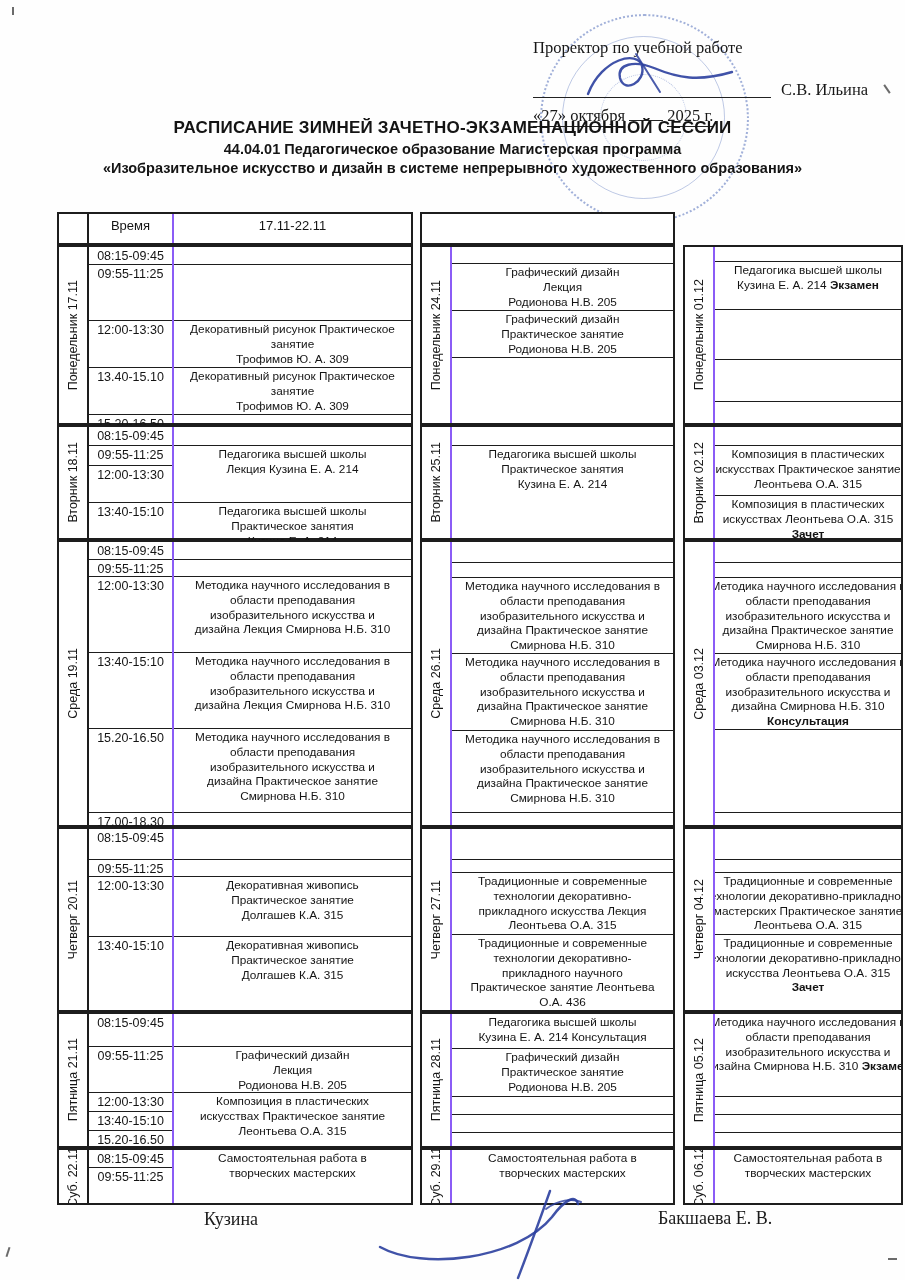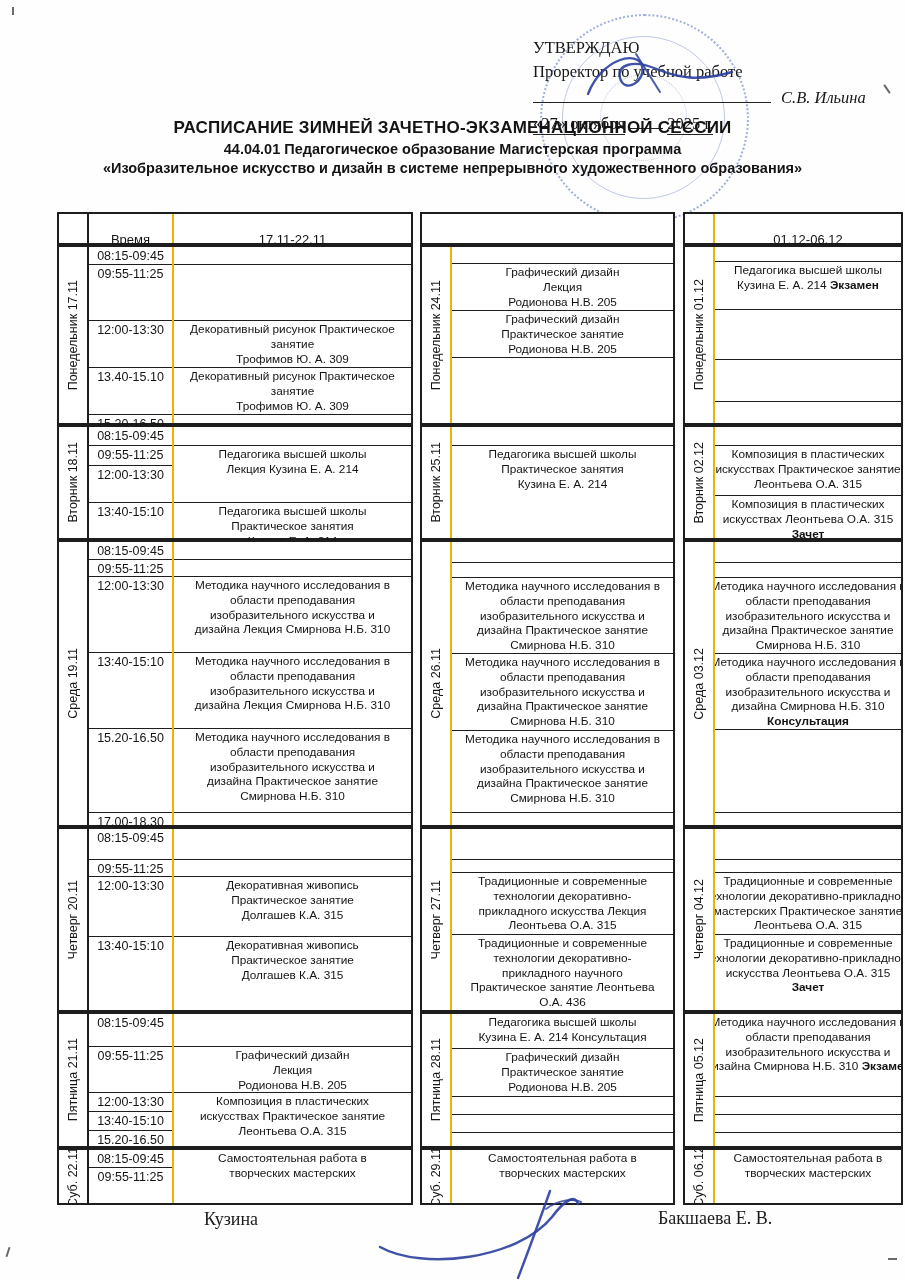--- a/index.html
+++ b/index.html
@@ -76,7 +76,6 @@
   <div class="stamp inner"></div>
 
   <div class="approval">
-    <div>УТВЕРЖДАЮ</div>
     <div>Проректор по учебной работе</div>
     <div class="row3">
       <span class="sig-line"></span>

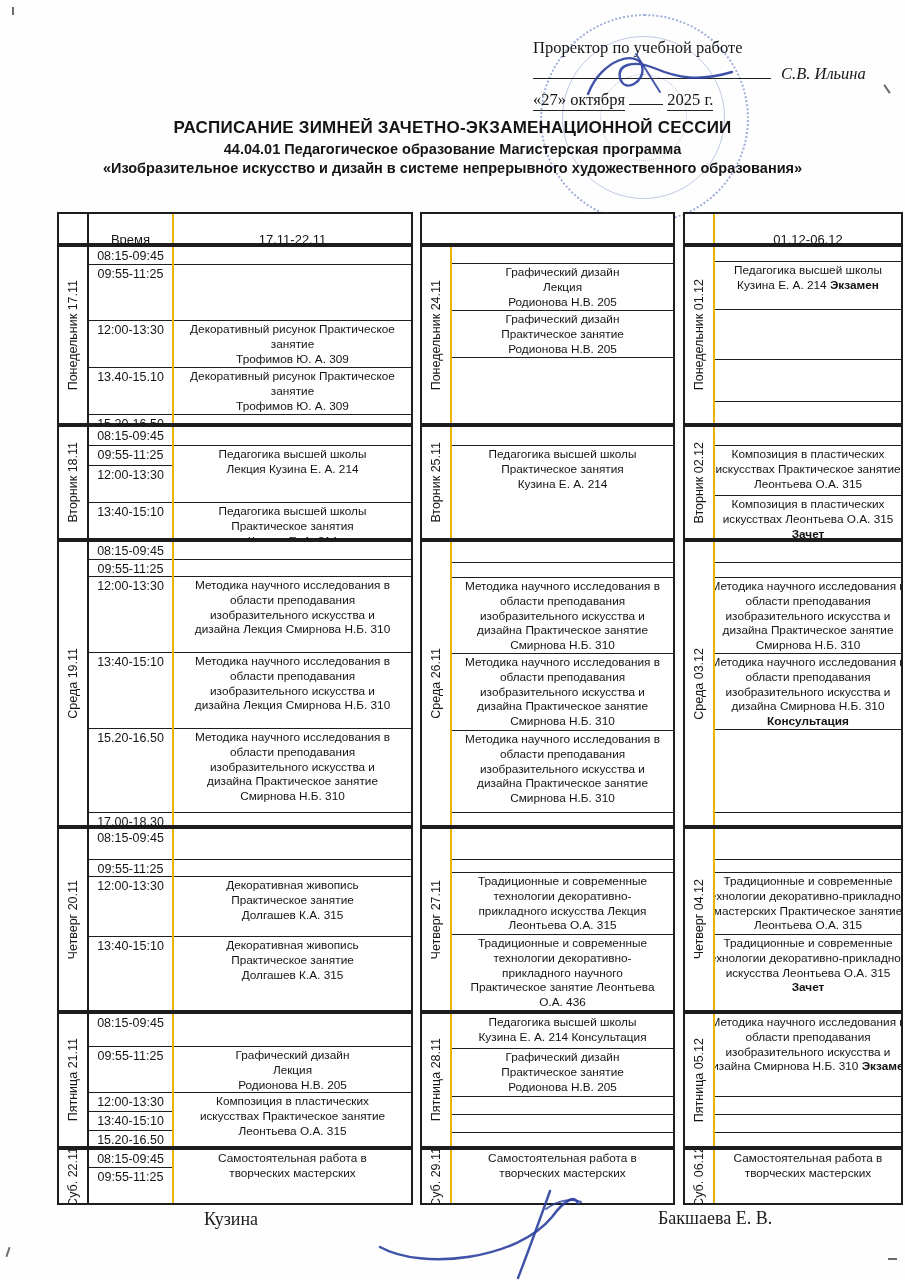--- a/index.html
+++ b/index.html
@@ -14,7 +14,7 @@
     position:absolute;left:533px;top:36px;width:372px;
     font-family:"Liberation Serif",serif;font-size:16.5px;line-height:1.45;color:#171717;
   }
-  .approval .row3{display:flex;align-items:flex-start;margin-top:2px;font-style:italic;}
+  .approval .row3{display:flex;align-items:center;margin-top:18px;}
   .sig-line{display:inline-block;width:238px;border-bottom:1.4px solid #222;height:16px;position:relative;}
   .signer{margin-left:10px;white-space:nowrap;}
   .date-line{margin-top:2px;}

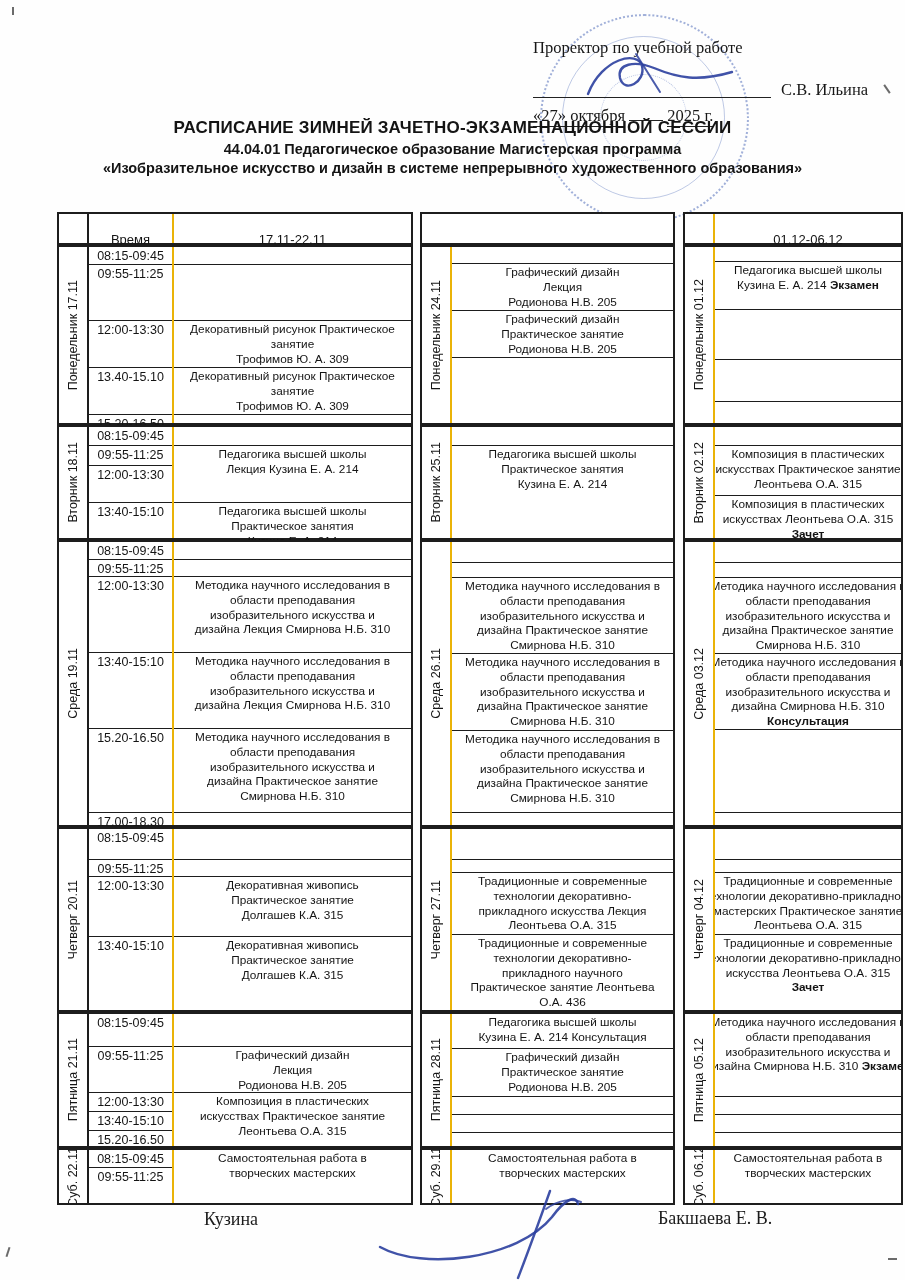--- a/index.html
+++ b/index.html
@@ -52,7 +52,7 @@
   .bold{font-weight:bold;}
   
   .hband .blk{height:33px;}
-  .hcell{display:flex;align-items:flex-start;justify-content:center;padding-top:18px;box-sizing:border-box;
+  .hcell{display:flex;align-items:flex-start;justify-content:center;padding-top:4px;box-sizing:border-box;
          font-size:13px;}
   
   .footer-label{position:absolute;font-family:"Liberation Serif",serif;font-size:18px;color:#1b1b1b;}

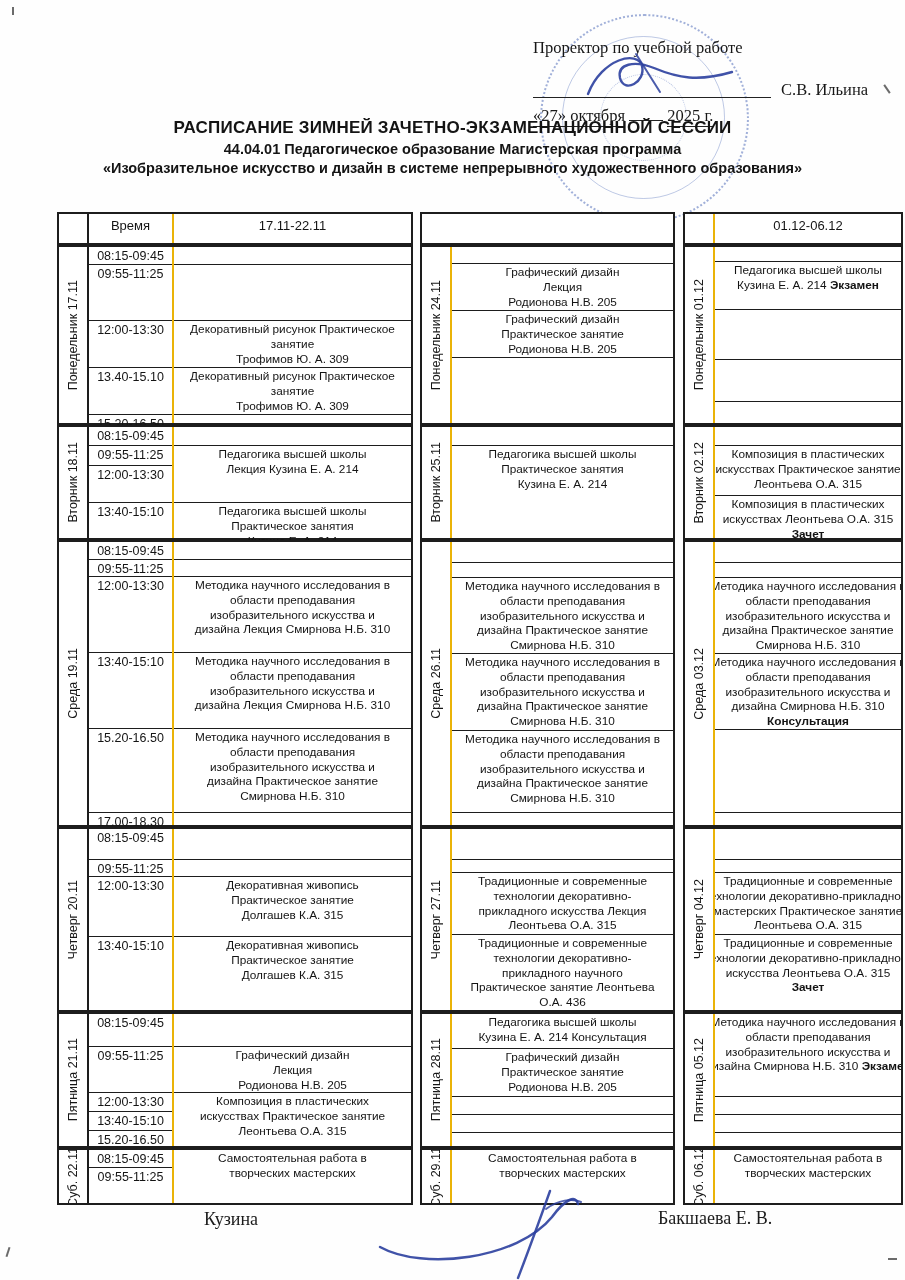--- a/index.html
+++ b/index.html
@@ -43,7 +43,7 @@
   .dayco{width:28px;flex:none;display:flex;align-items:center;justify-content:center;overflow:hidden;}
   .vtext{writing-mode:vertical-rl;transform:rotate(180deg);font-size:12.5px;white-space:nowrap;color:#161616;}
   .tcol{width:85px;flex:none;border-left:2px solid #1d1d1d;display:flex;flex-direction:column;box-sizing:border-box;}
-  .ccol{flex:1;border-left:2px solid #eab308;display:flex;flex-direction:column;box-sizing:border-box;min-width:0;}
+  .ccol{flex:1;border-left:2px solid #8b5cf6;display:flex;flex-direction:column;box-sizing:border-box;min-width:0;}
   .cr{box-sizing:border-box;display:flex;flex-direction:column;align-items:center;justify-content:flex-start;
       padding-top:1px;overflow:hidden;flex:none;}
   .bt{border-top:1.5px solid #1d1d1d;}

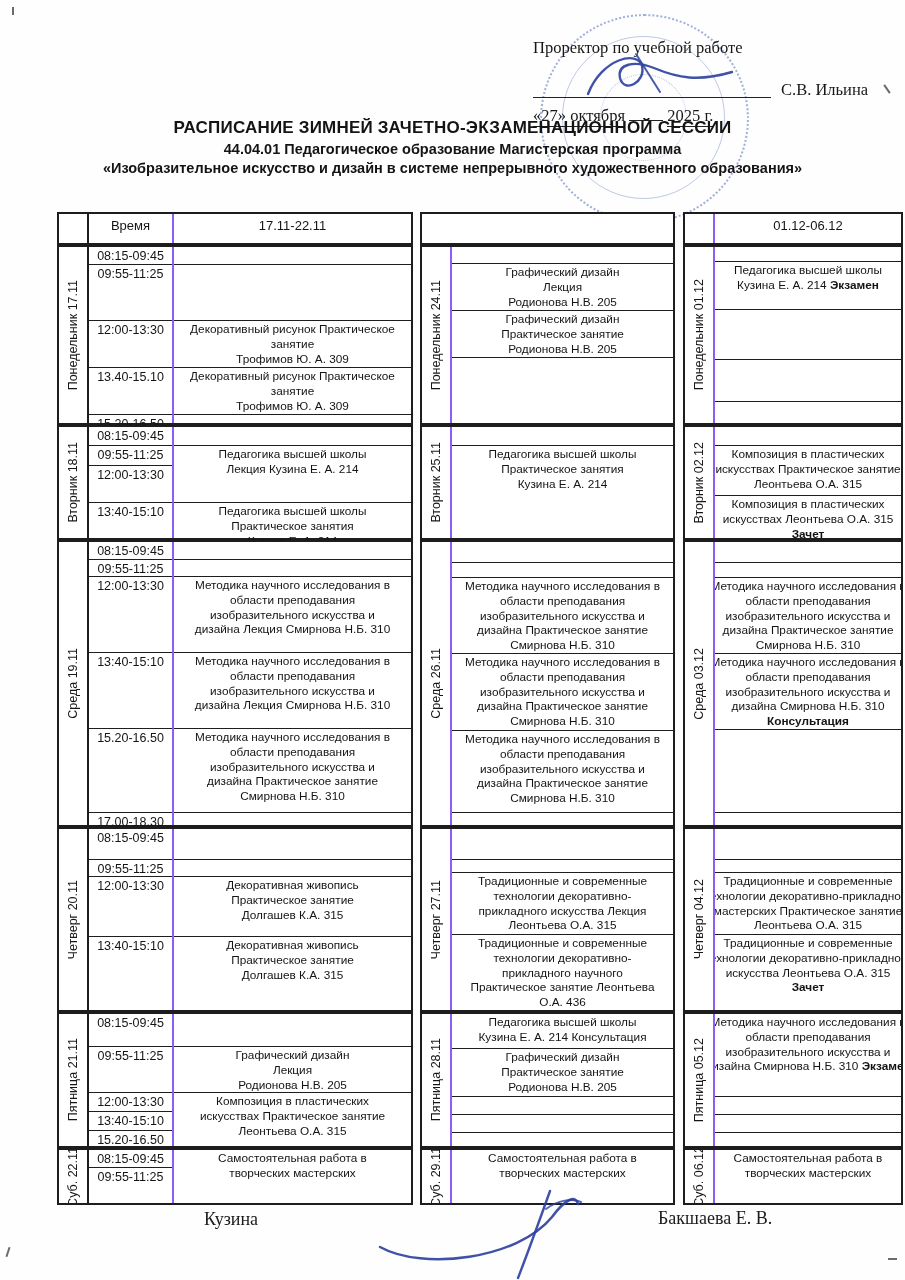--- a/index.html
+++ b/index.html
@@ -115,12 +115,6 @@
         <div class="dayco"></div>
       </div>
       <div class="gap8"></div>
-      <div class="blk bw3">
-        <div class="dayco"></div>
-        <div class="ccol">
-            <div class="hcell" style="flex:1">01.12-06.12</div>
-          </div>
-      </div>
     </div>
     <div id="bands">
         <div class="band" style="height: 180px;">

